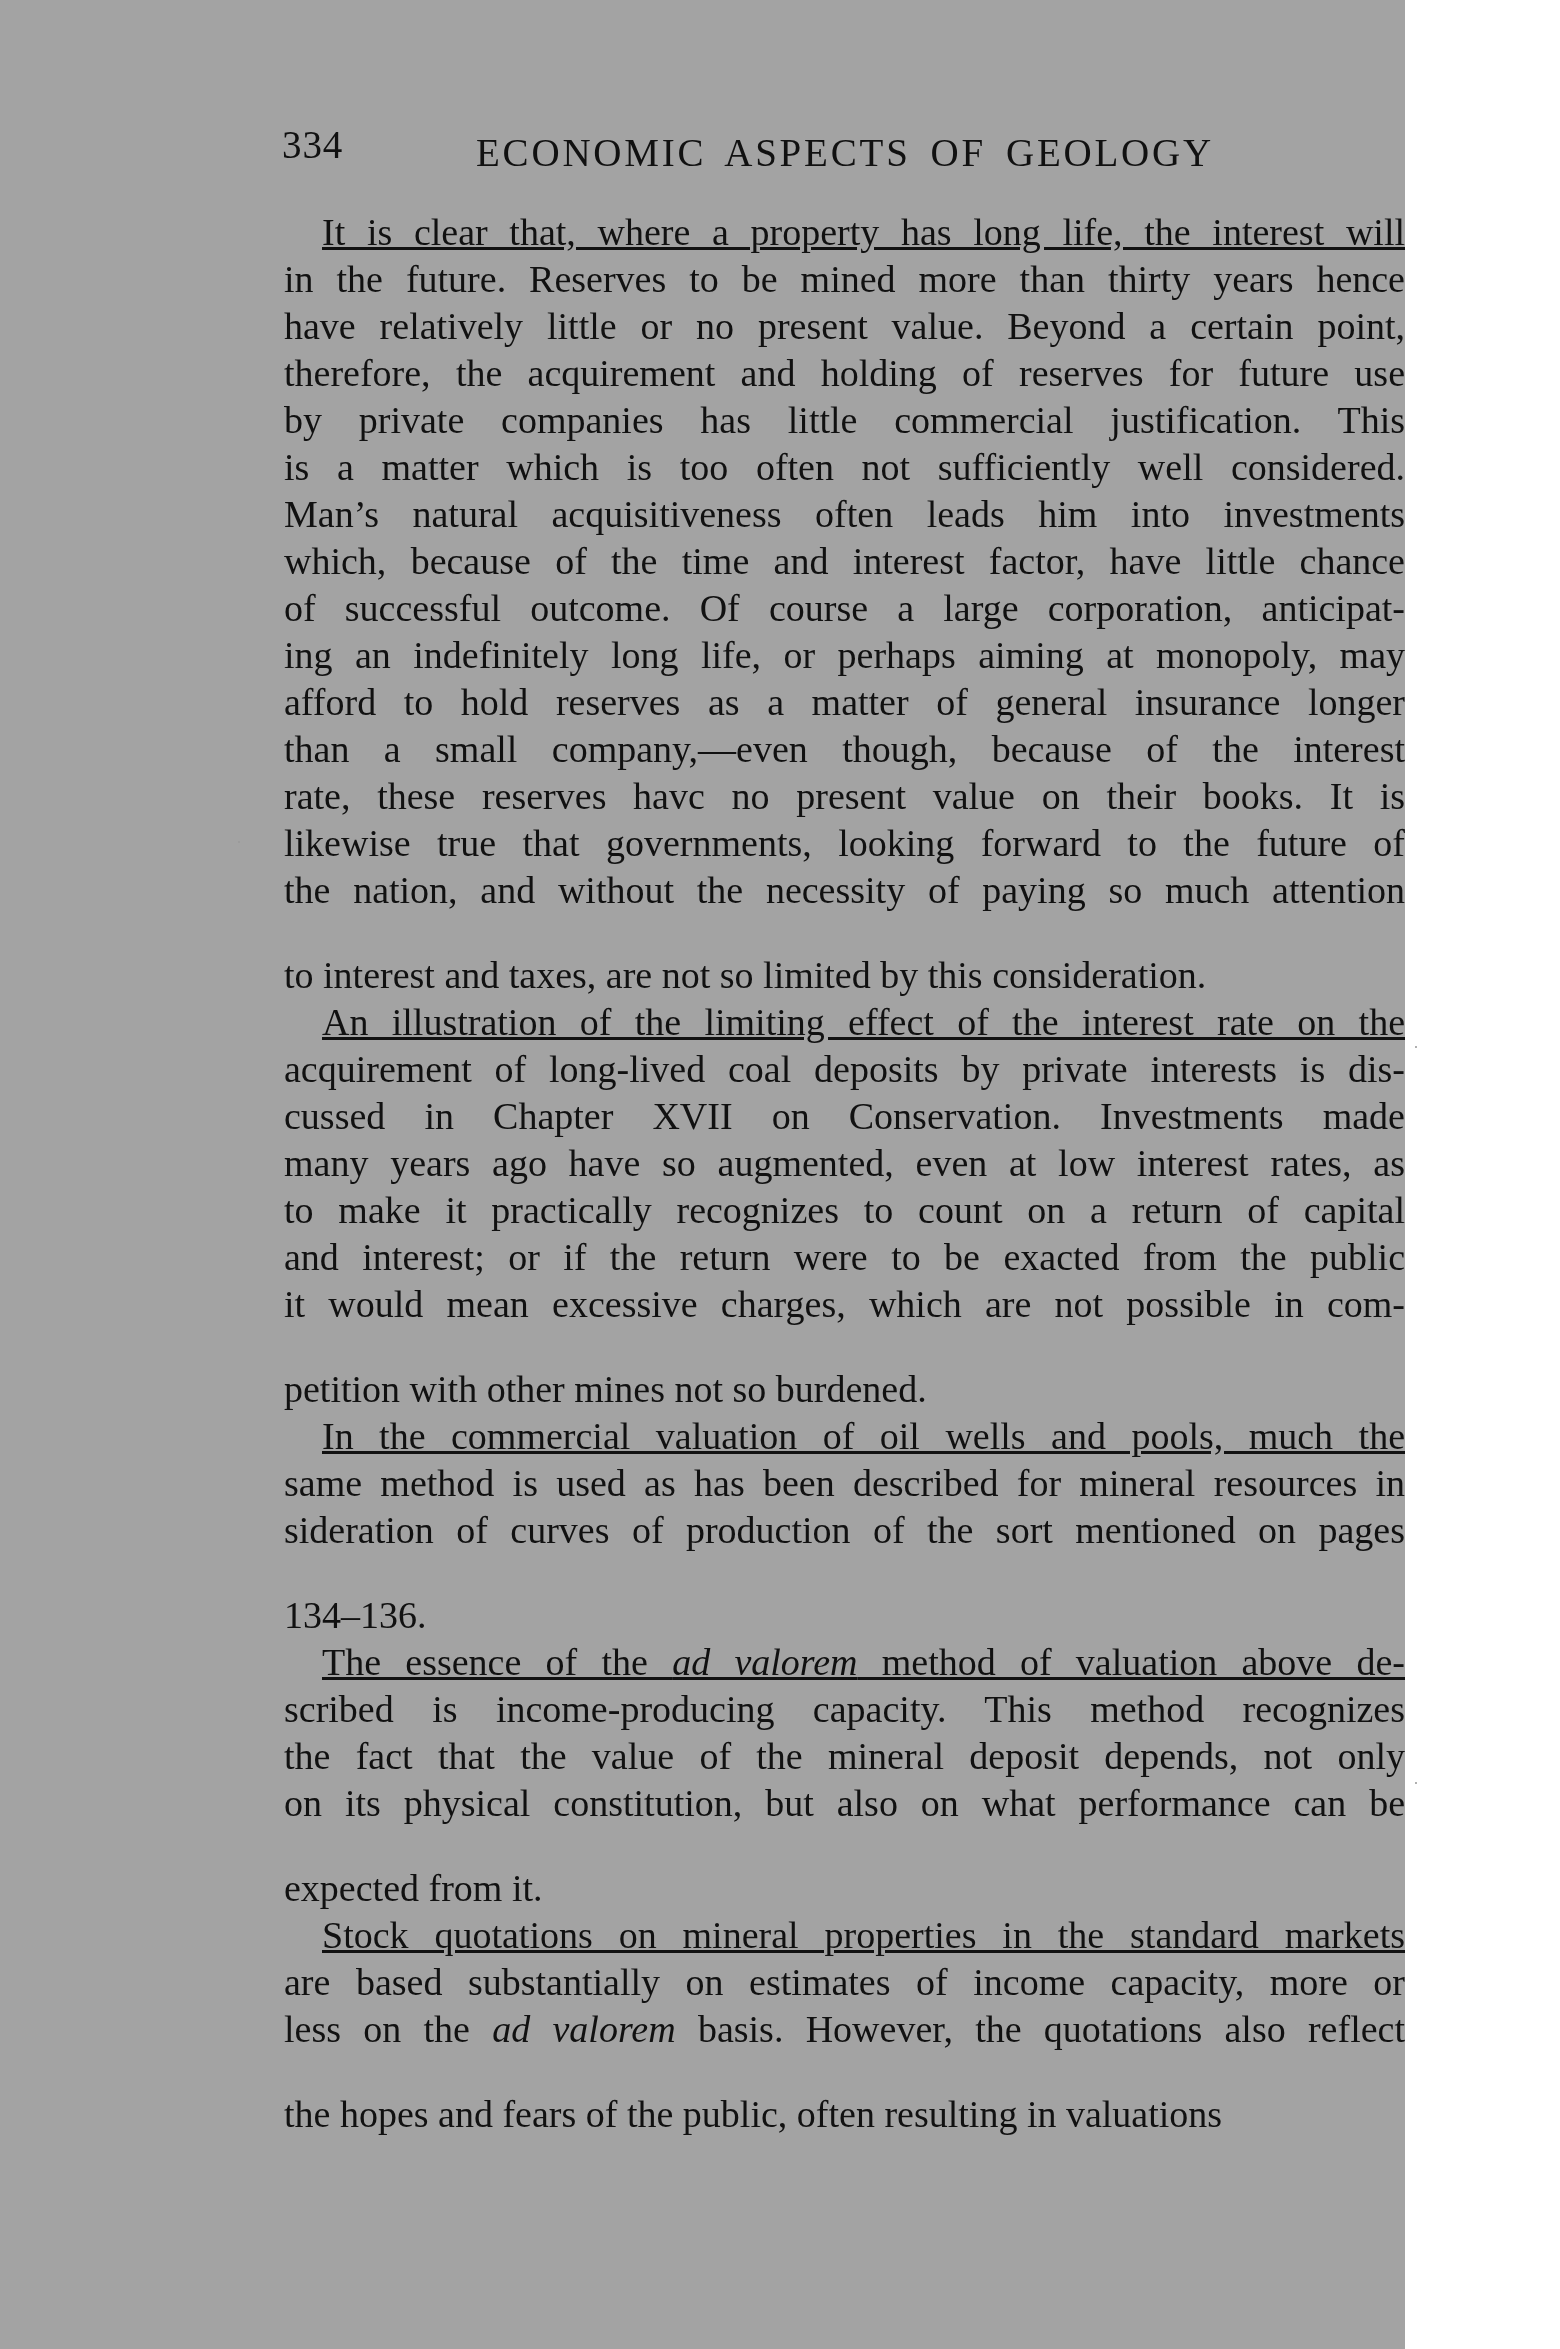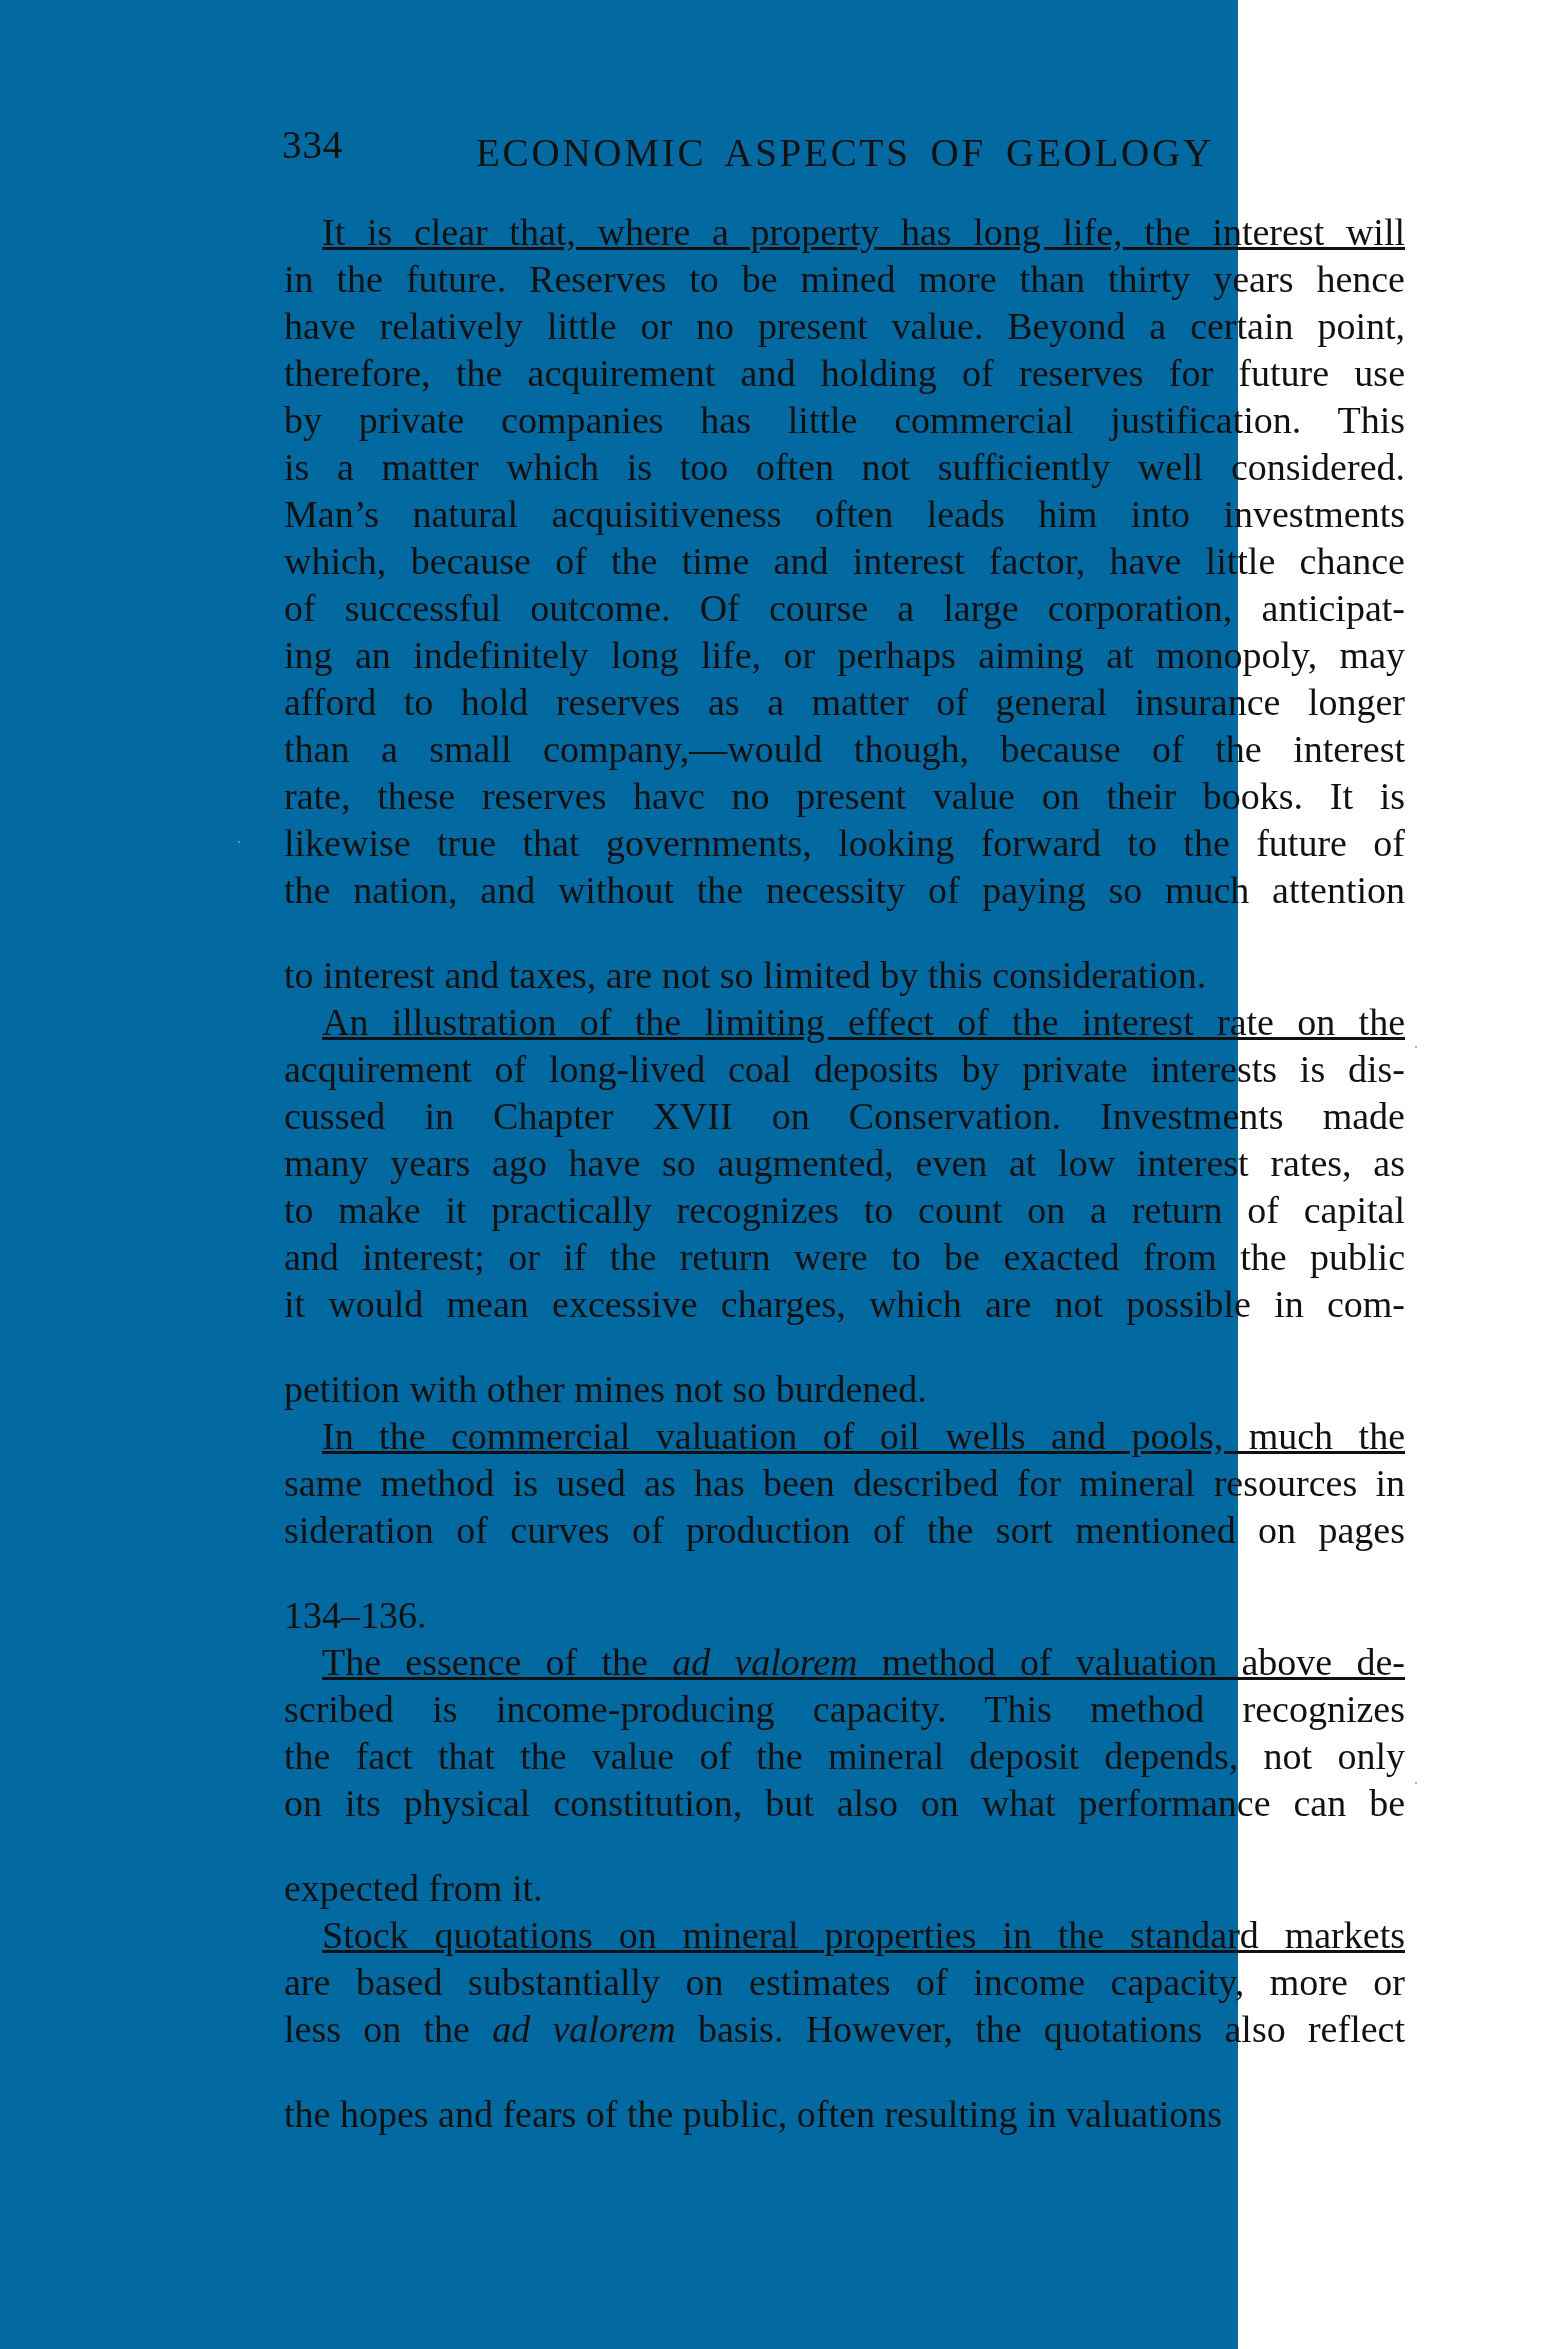--- a/index.html
+++ b/index.html
@@ -18,9 +18,9 @@
     .page {
       position: absolute;
       left: 0; top: 0;
-      width: 1238px;
+      width: 1405px;
       height: 2350px;
-      background: #0369a1;
+      background: #a3a3a3;
     }
     .running-head {
       position: absolute;

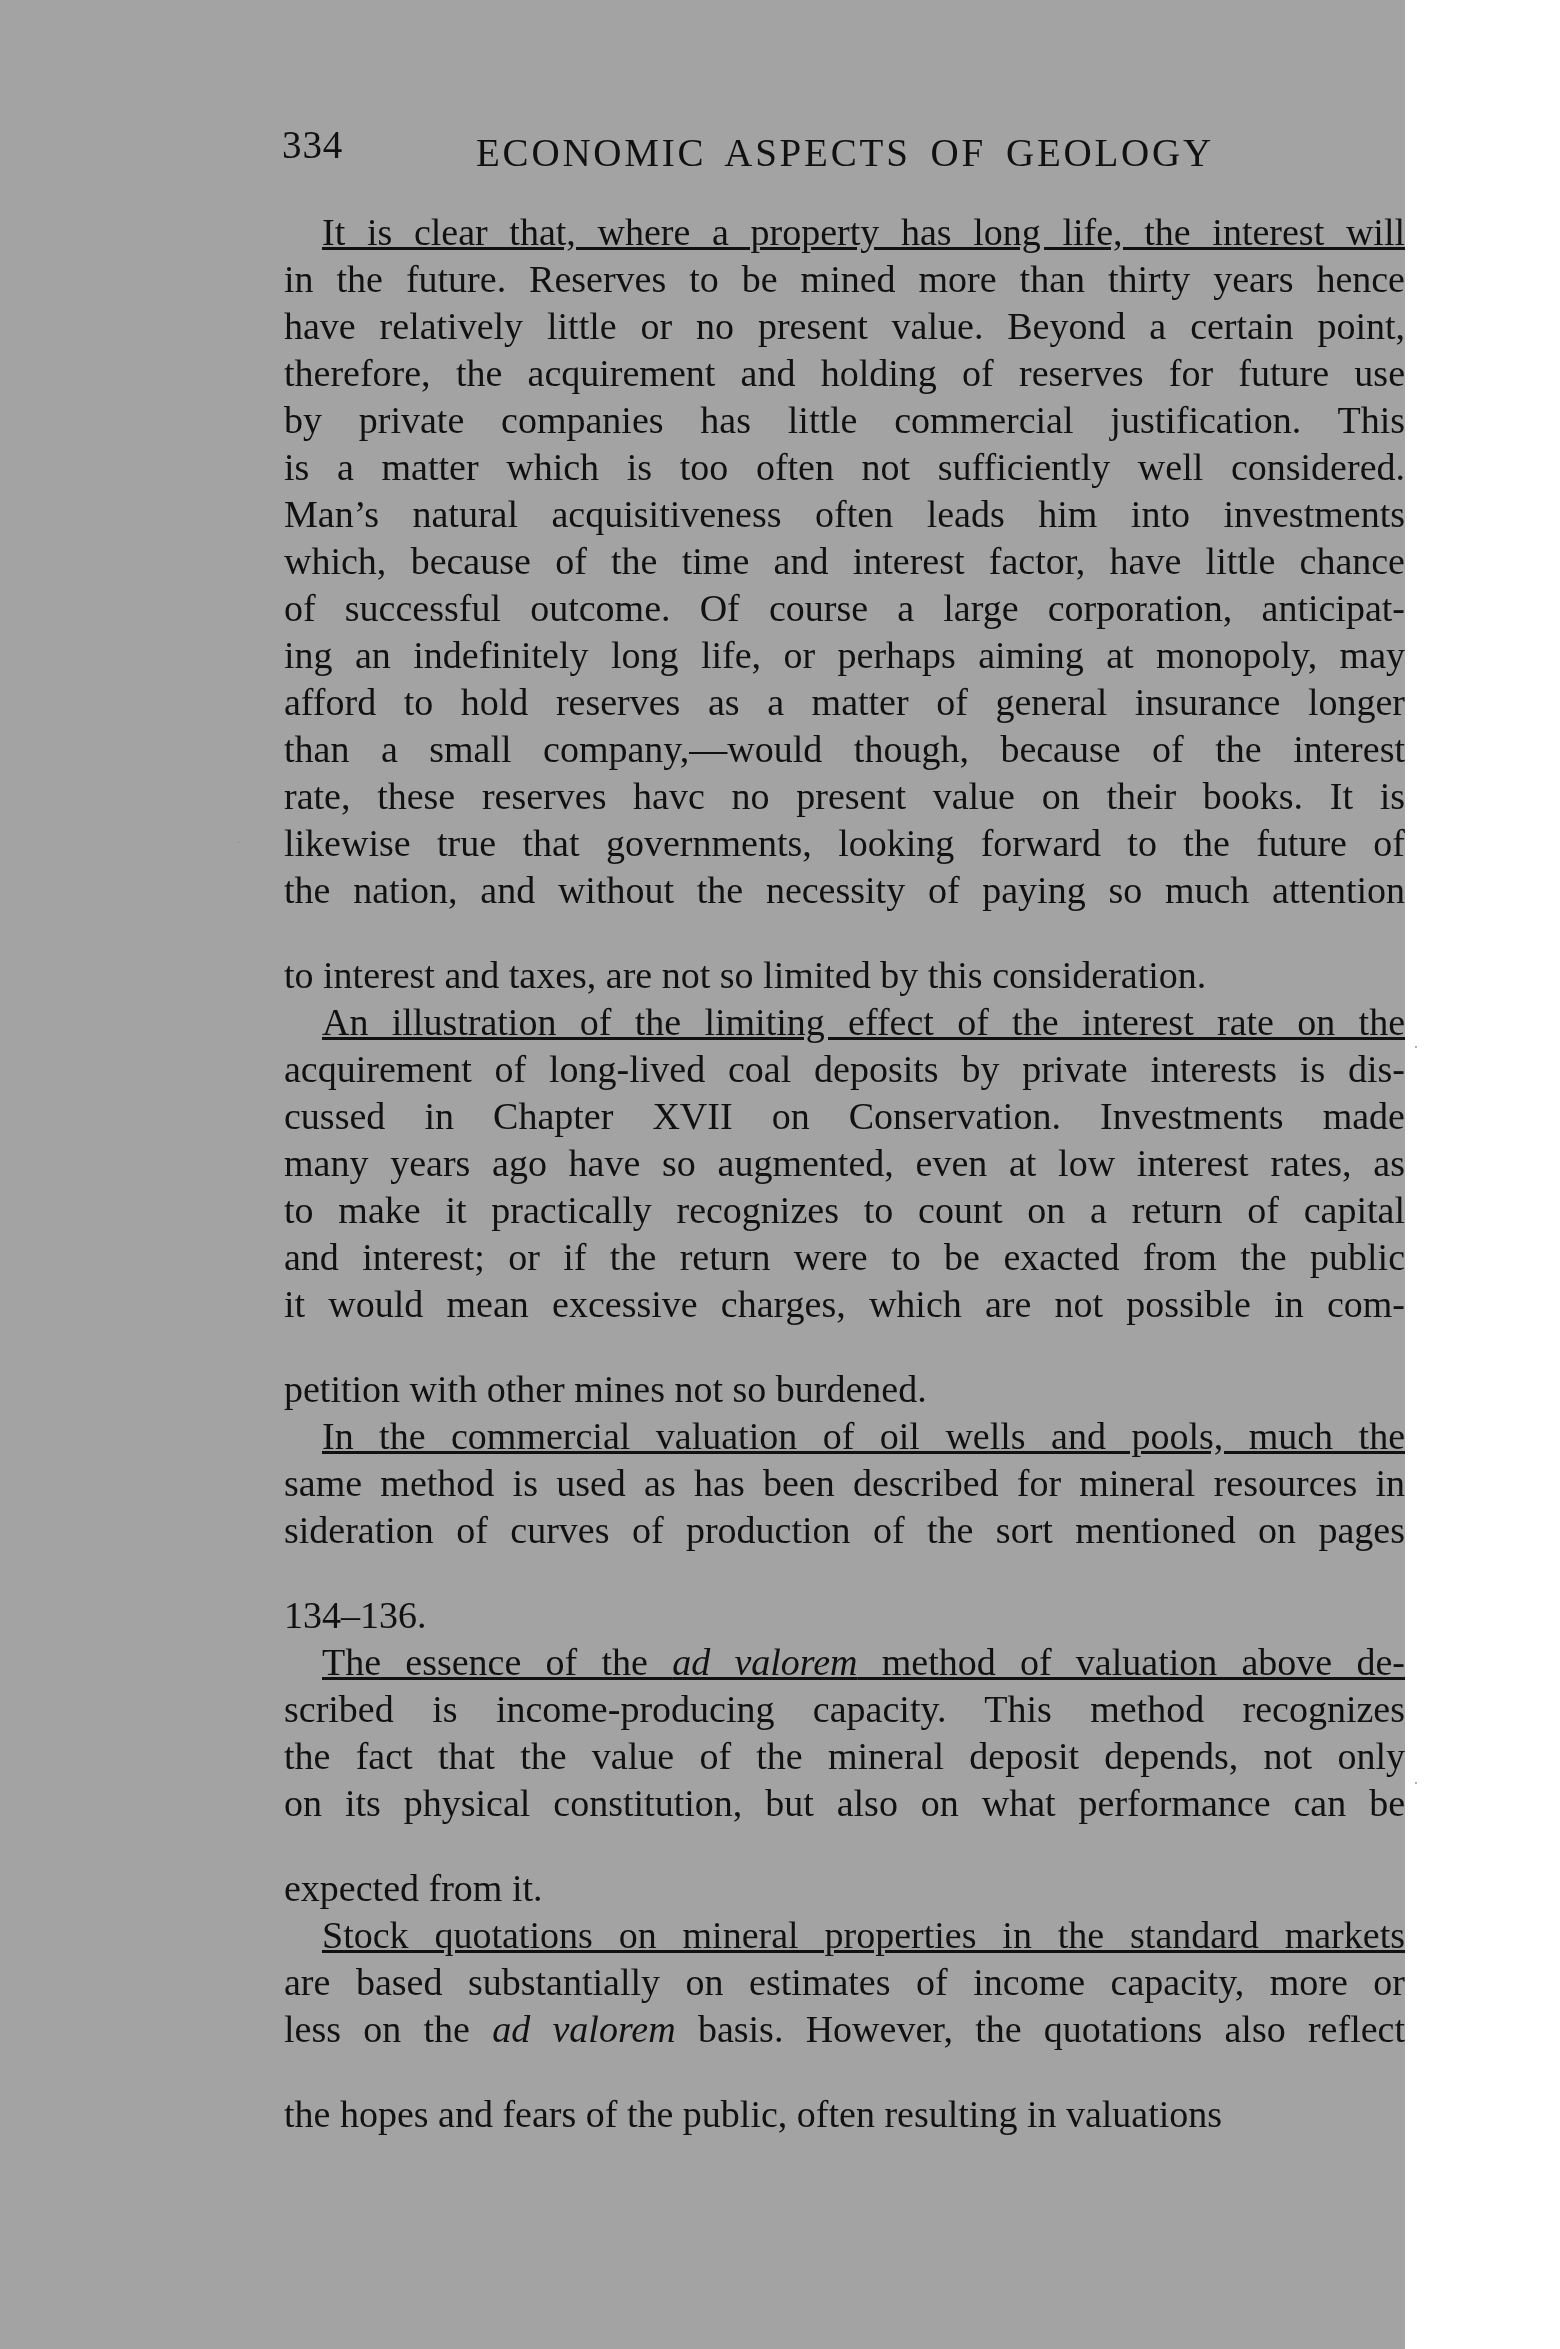--- a/index.html
+++ b/index.html
@@ -109,7 +109,7 @@
         <span class="line"><span class="seg">of successful outcome.  Of course a large corporation, anticipat-</span></span>
         <span class="line"><span class="seg">ing an indefinitely long life, or perhaps aiming at monopoly, may</span></span>
         <span class="line"><span class="seg">afford to hold reserves as a matter of general insurance longer</span></span>
-        <span class="line"><span class="seg">than a small company,—would though, because of the interest</span></span>
+        <span class="line"><span class="seg">than a small company,—even though, because of the interest</span></span>
         <span class="line"><span class="seg">rate, these reserves havc no present value on their books.  It is</span></span>
         <span class="line"><span class="seg">likewise true that governments, looking forward to the future of</span></span>
         <span class="line"><span class="seg">the nation, and without the necessity of paying so much attention</span></span>

